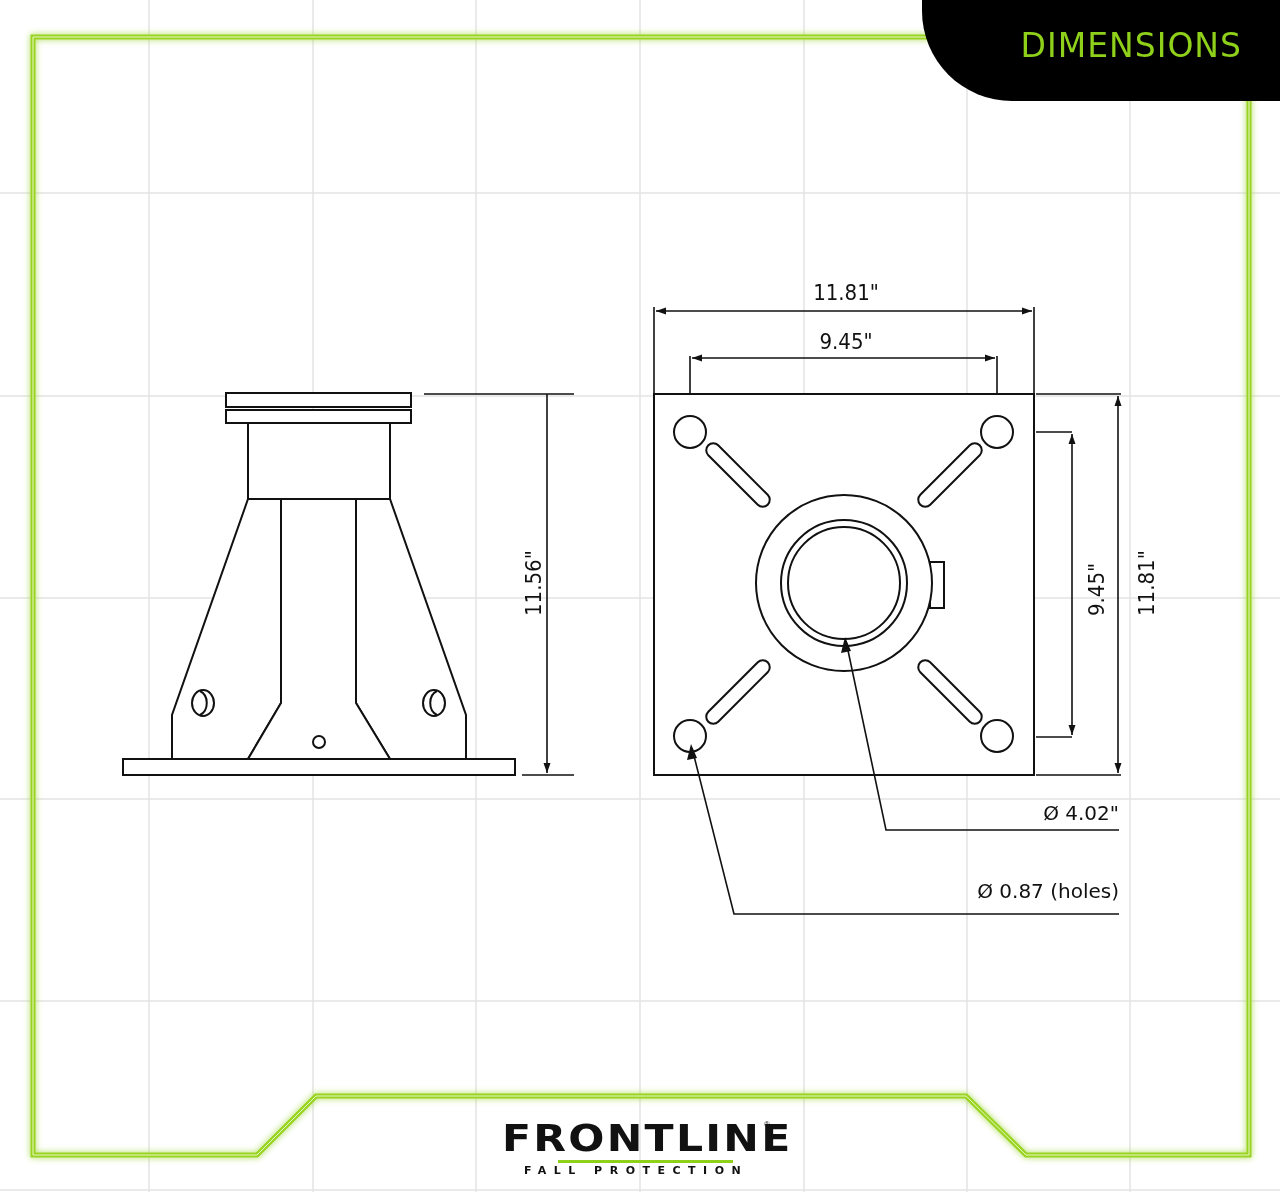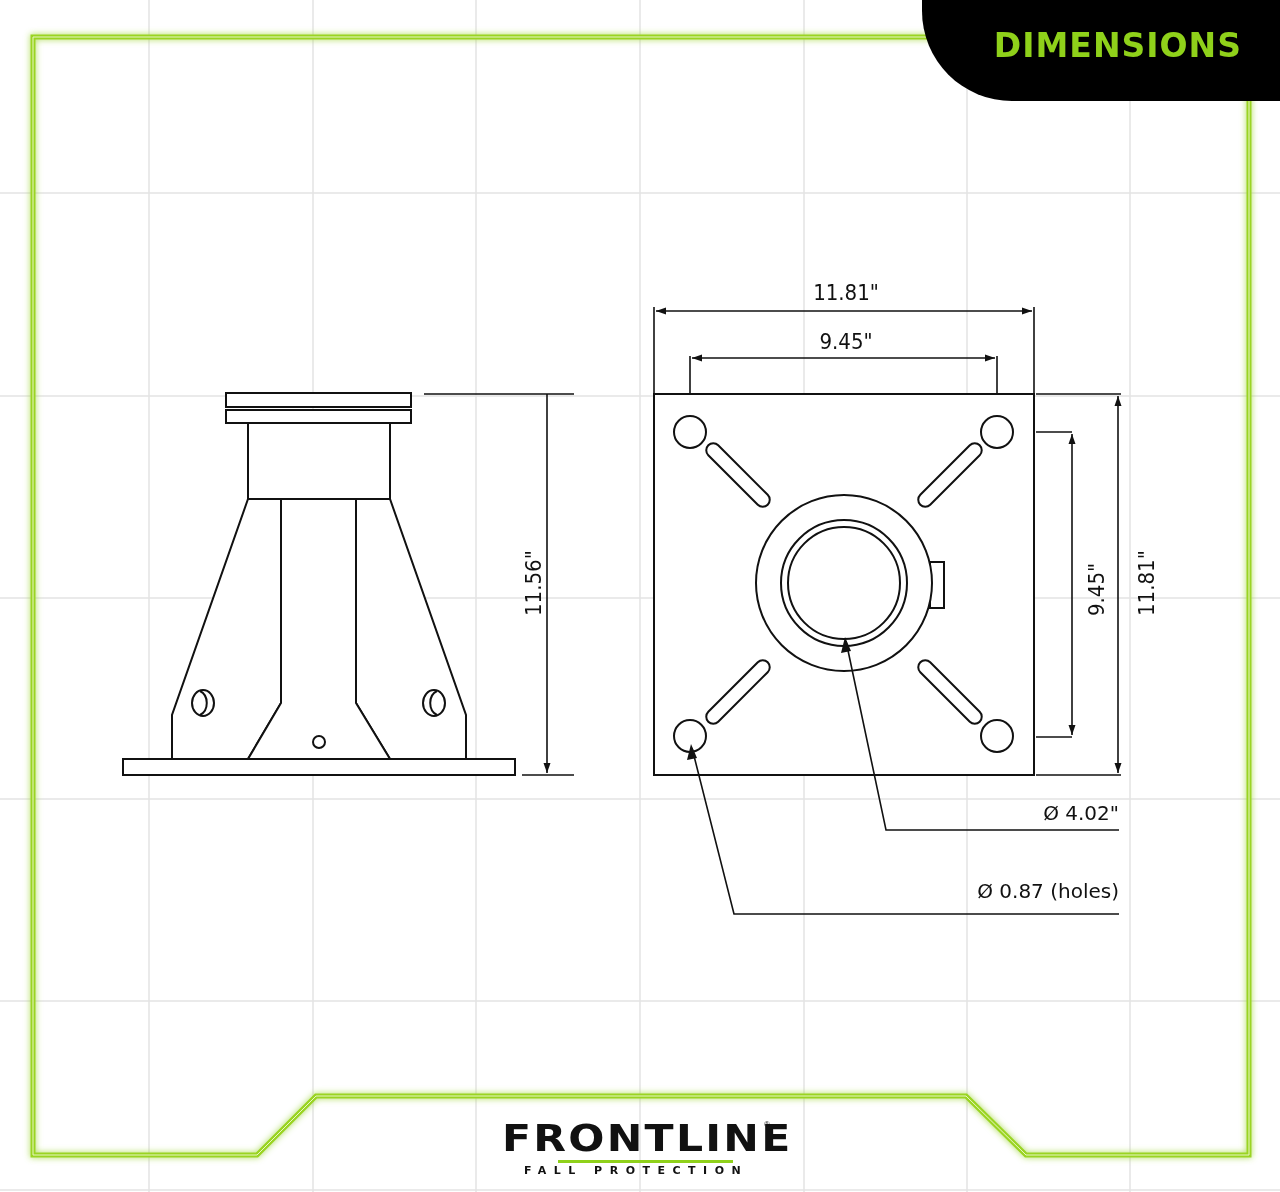--- a/index.html
+++ b/index.html
@@ -8,7 +8,7 @@
   .dim-text { font-family:"DejaVu Sans Condensed","DejaVu Sans", sans-serif; font-size:22px; fill:#111; }
   .callout-text { font-family:"DejaVu Sans", sans-serif; font-size:20px; fill:#111; }
   .header-tab { position:absolute; right:0; top:0; width:358px; height:101px; background:#000; border-bottom-left-radius:90px; }
-  .header-title { position:absolute; right:38px; top:26px; color:#8fd11a; font-family:"DejaVu Sans", sans-serif; font-size:33px; letter-spacing:1px; font-weight:bold; }
+  .header-title { position:absolute; right:38px; top:26px; color:#8fd11a; font-family:"DejaVu Sans", sans-serif; font-size:33px; letter-spacing:1px; font-weight:normal; }
   .logo { position:absolute; left:502px; top:1118px; width:280px; height:62px; }
   .logo-word { position:absolute; left:0; top:0; font-family:"DejaVu Sans", sans-serif; font-weight:bold; font-size:38px; letter-spacing:2px; color:#111; transform:scaleX(1.12); transform-origin:left top; line-height:40px; }
   .logo-reg { position:absolute; left:262px; top:2px; font-size:8px; color:#111; }

